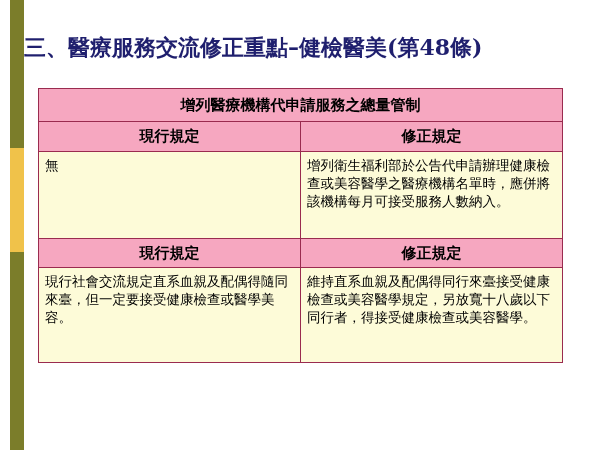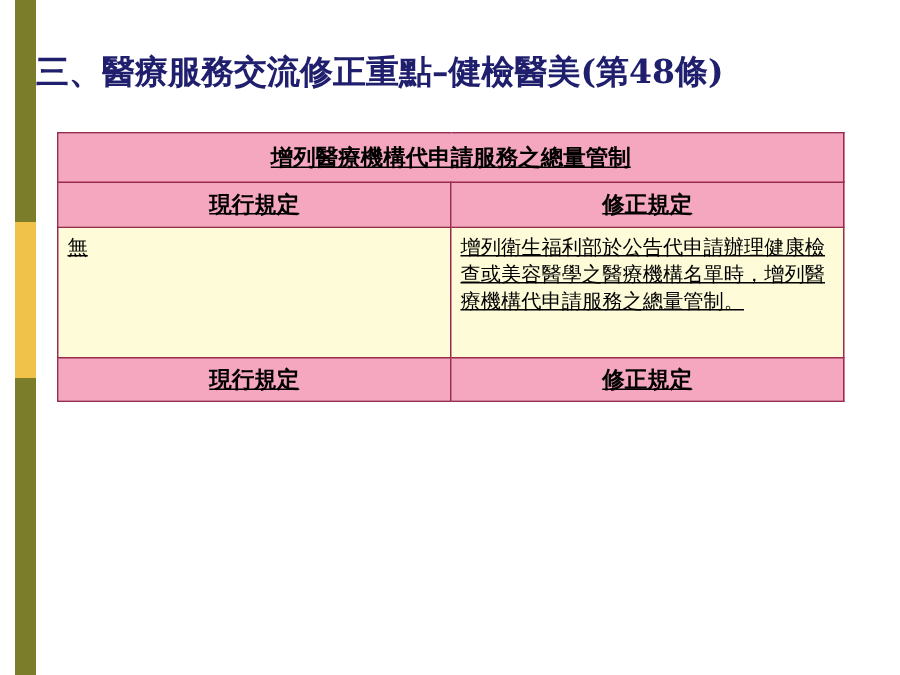--- a/index.html
+++ b/index.html
@@ -74,7 +74,6 @@
     vertical-align: top;
     color: #000000;
     font-family: "DejaVu Serif", "Liberation Serif", serif;
-    text-decoration: underline;
   }
   td.hdr-main {
     background: #f6a7c0;

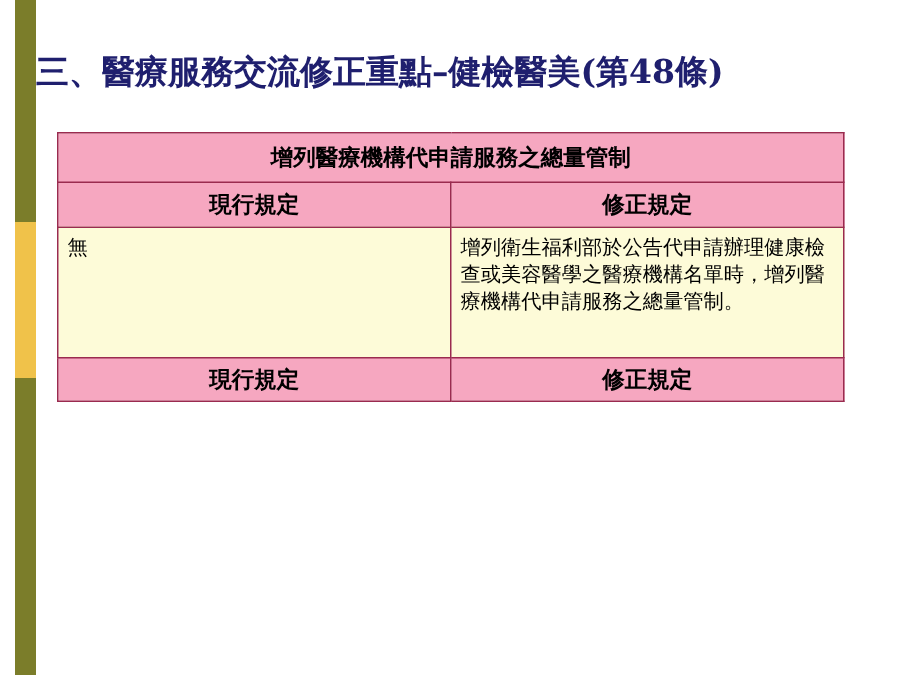--- a/index.html
+++ b/index.html
@@ -129,7 +129,7 @@
       </tr>
       <tr>
         <td class="body-cell">無</td>
-        <td class="body-cell">增列衛生福利部於公告代申請辦理健康檢查或美容醫學之醫療機構名單時，增列醫療機構代申請服務之總量管制。</td>
+        <td class="body-cell">增列衛生福利部於公告代申請辦理健康檢查或美容醫學之醫療機構名單時，應併將該機構每月可接受服務人數納入。</td>
       </tr>
       <tr>
         <td class="hdr-sub">現行規定</td>

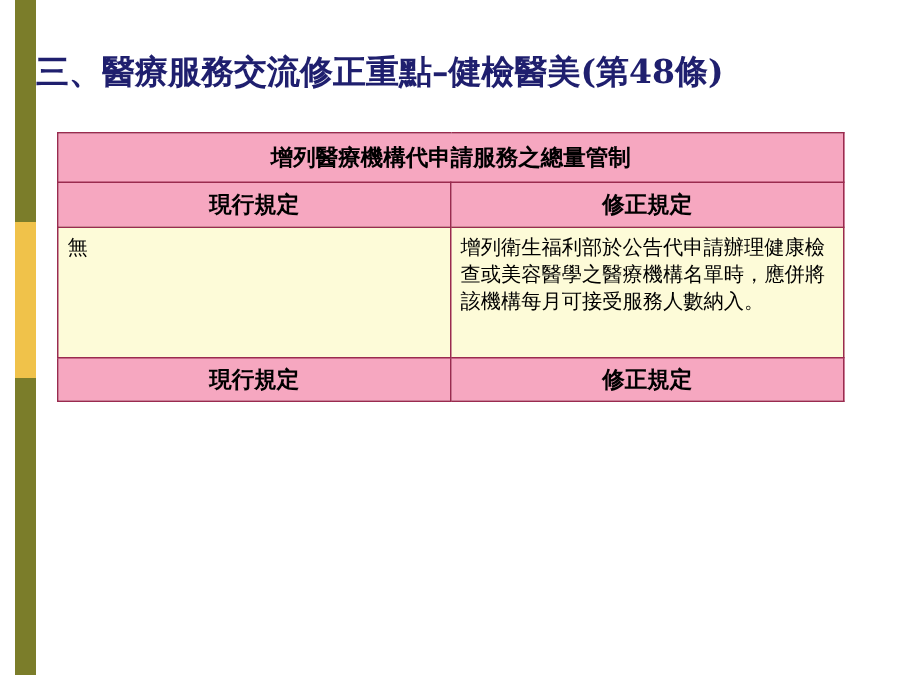--- a/index.html
+++ b/index.html
@@ -135,6 +135,10 @@
         <td class="hdr-sub">現行規定</td>
         <td class="hdr-sub">修正規定</td>
       </tr>
+      <tr>
+        <td class="body-cell-2">現行社會交流規定直系血親及配偶得隨同來臺，但一定要接受健康檢查或醫學美容。</td>
+        <td class="body-cell-2">維持直系血親及配偶得同行來臺接受健康檢查或美容醫學規定，另放寬十八歲以下同行者，得接受健康檢查或美容醫學。</td>
+      </tr>
     </tbody>
   </table>
 

